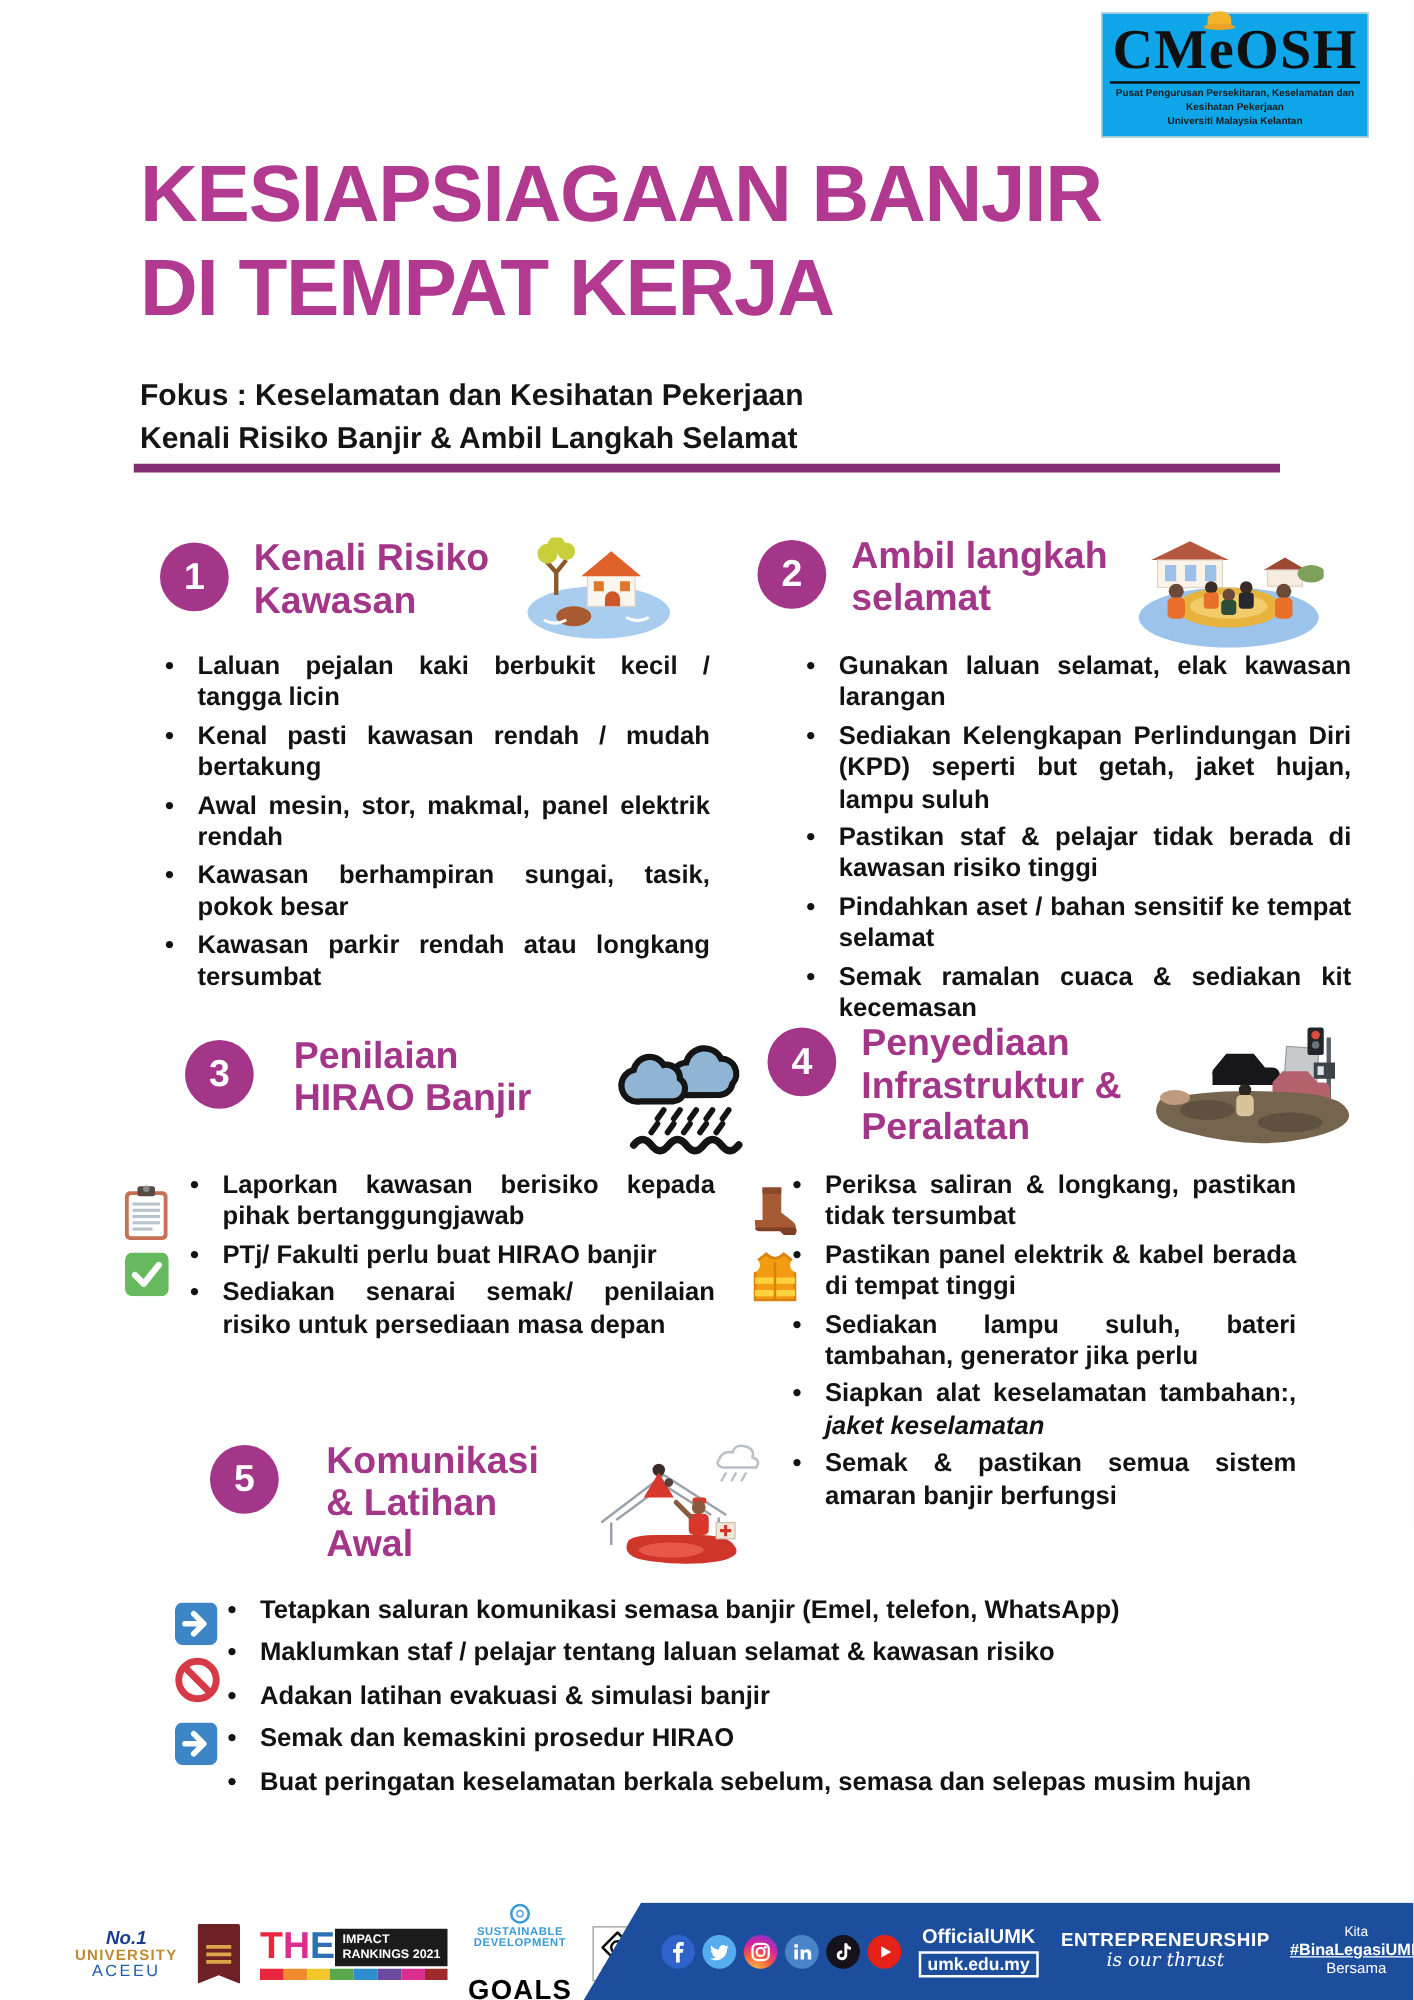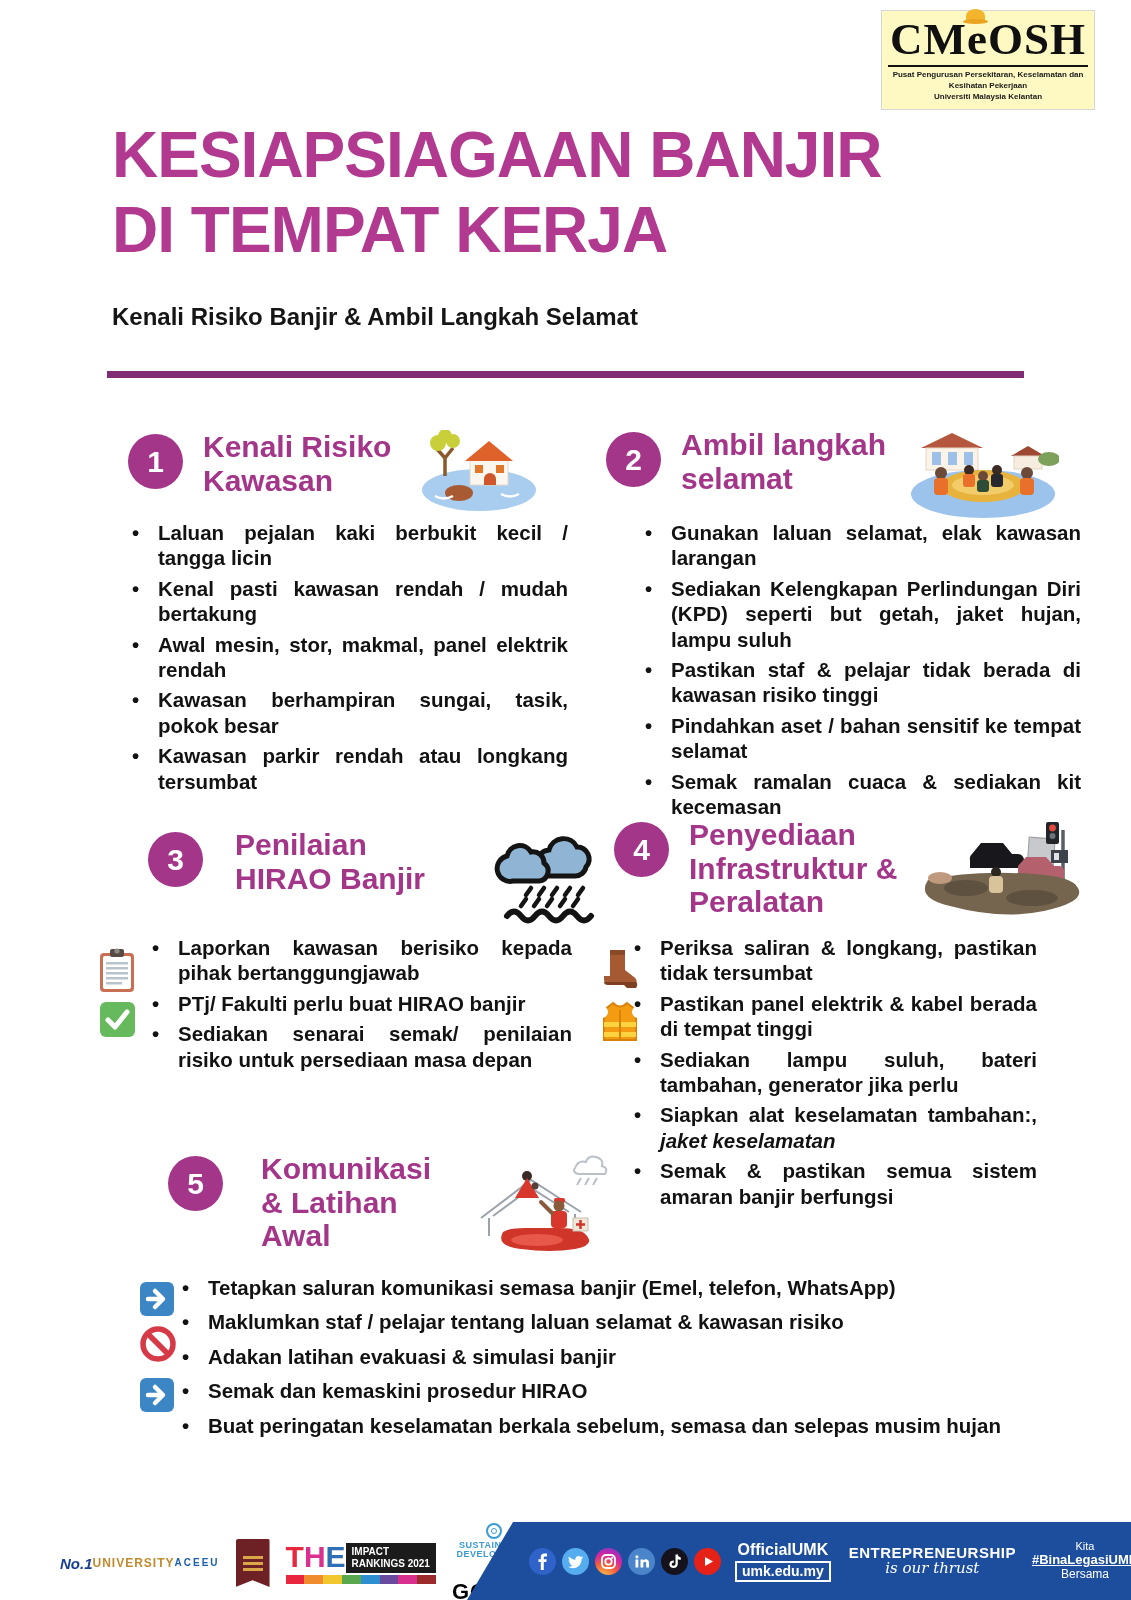--- a/index.html
+++ b/index.html
@@ -7,7 +7,7 @@
   .page { position:relative; width:1131px; height:1600px; background:#ffffff; margin:0 auto; overflow:hidden; }
 
   
-  .logo-card { position:absolute; top:10px; right:36px; width:214px; border:1px solid #d6d6d6; background:#fef9c3; padding:6px 6px 7px; text-align:center; }
+  .logo-card { position:absolute; top:10px; right:36px; width:214px; border:1px solid #d6d6d6; background:#0ea5e9; padding:6px 6px 7px; text-align:center; }
   .logo-word { font-family:"Liberation Serif", serif; font-weight:700; font-size:45px; line-height:1.0; color:#101010; letter-spacing:1px; }
   .logo-e { position:relative; display:inline-block; }
   .hat { position:absolute; left:-1px; top:-8px; width:19px; height:13px; background:#f2b52c; border-radius:55% 55% 18% 18%; }

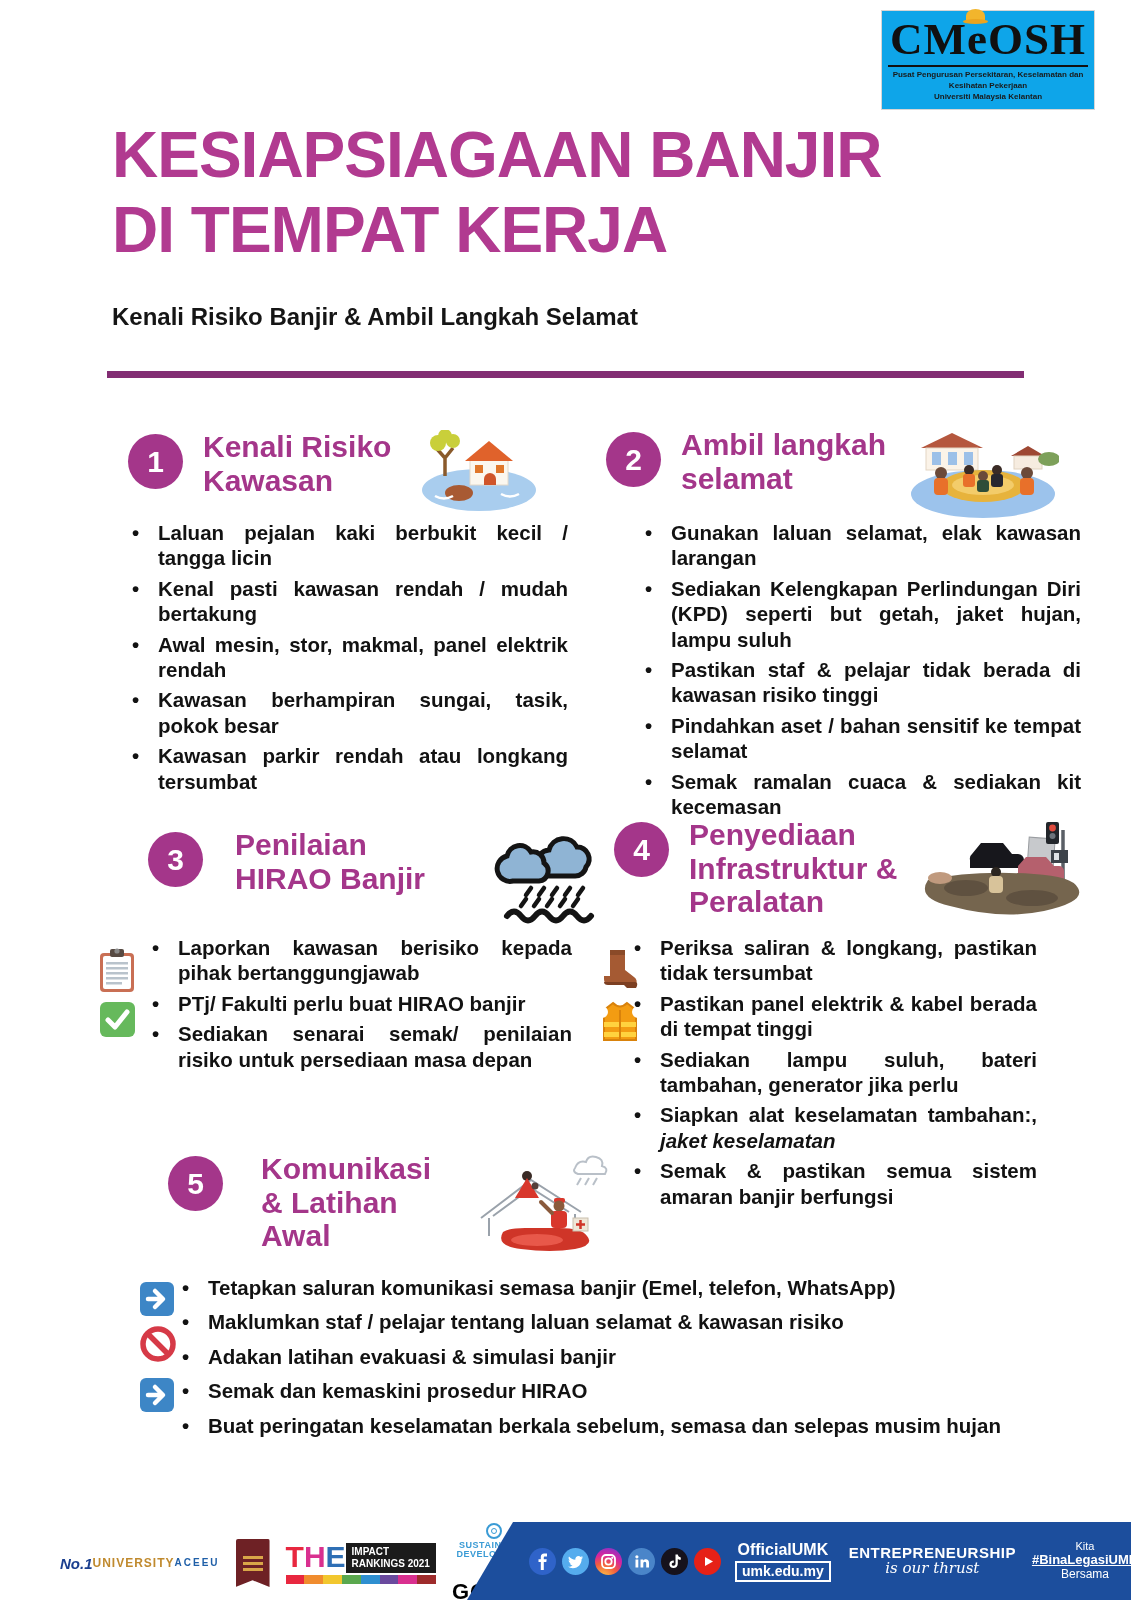--- a/index.html
+++ b/index.html
@@ -92,6 +92,7 @@
     <div>DI TEMPAT KERJA</div>
   </div>
   <div class="subtitle">
+    <div>Fokus :  Keselamatan dan Kesihatan Pekerjaan</div>
     <div>Kenali Risiko Banjir  &amp; Ambil Langkah Selamat</div>
   </div>
   <div class="rule"></div>

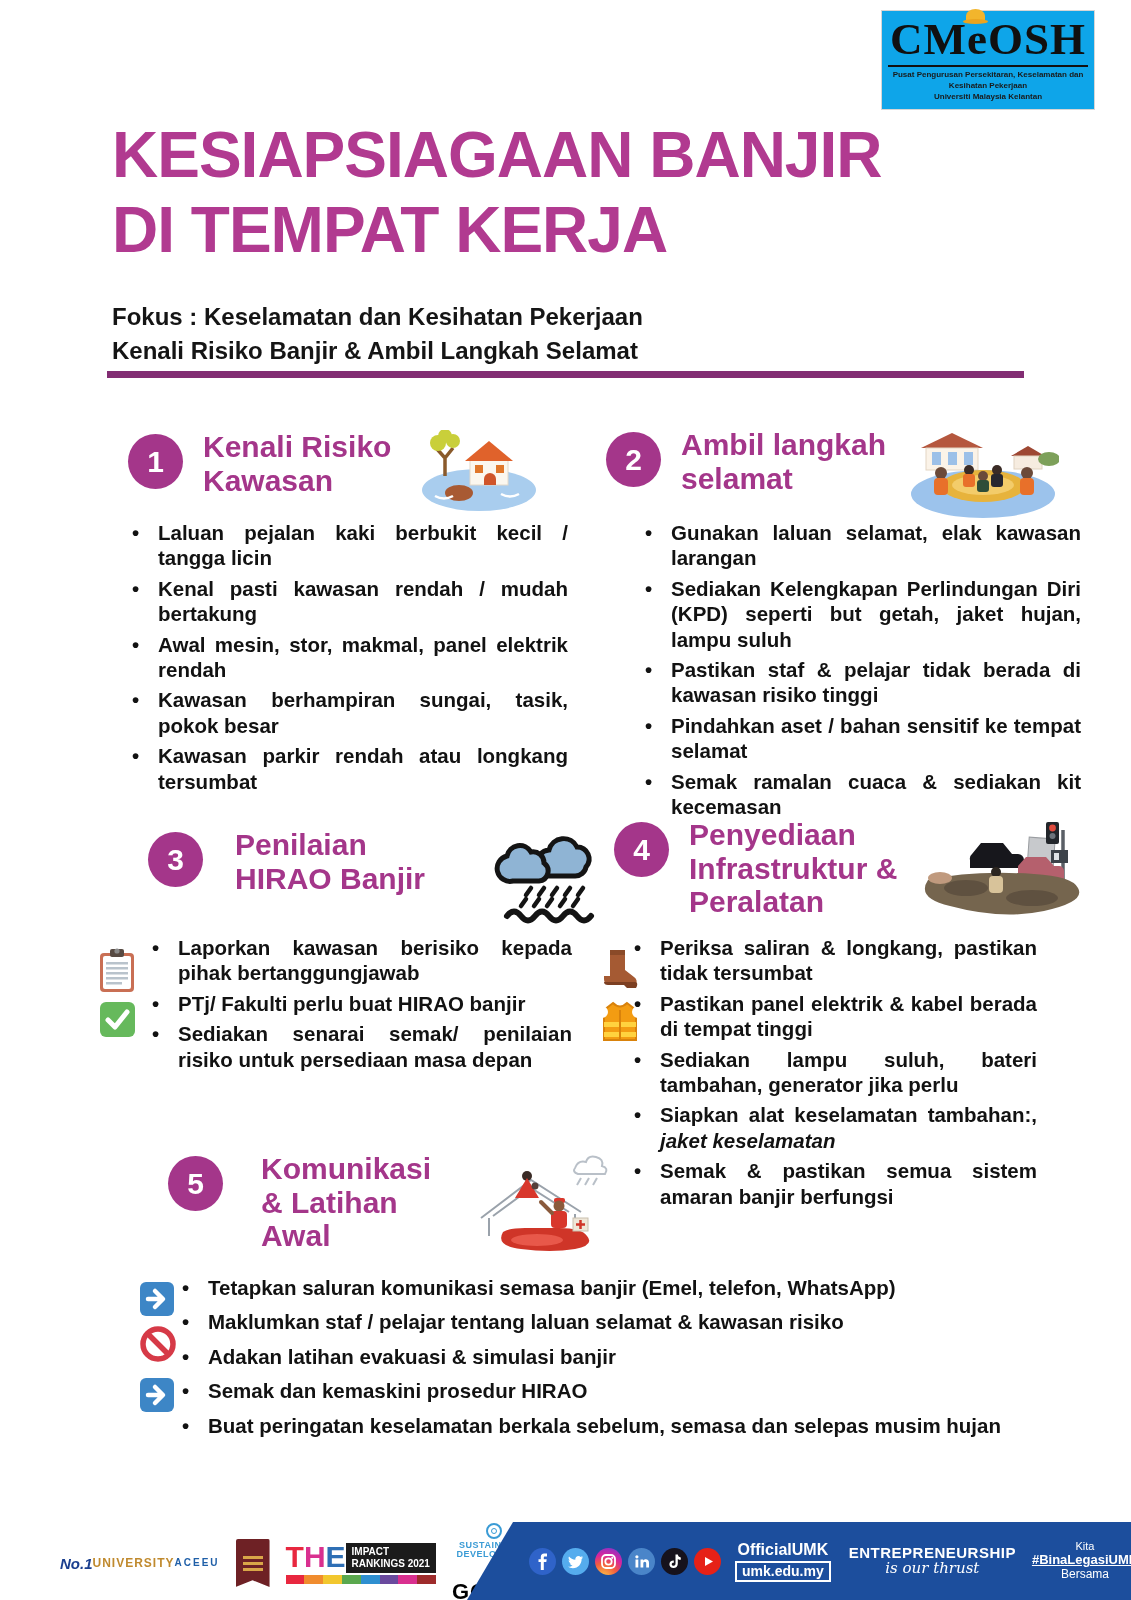--- a/index.html
+++ b/index.html
@@ -37,7 +37,7 @@
 
   
   .footer-logos { position:absolute; left:60px; top:1532px; height:62px; display:flex; align-items:center; gap:16px; }
-  .aceeu { display:flex; flex-direction:row; align-items:center; line-height:1; }
+  .aceeu { display:flex; flex-direction:column; align-items:center; line-height:1; }
   .aceeu .no1 { font-style:italic; font-weight:800; color:#1b3f8f; font-size:15px; }
   .aceeu .univ { font-weight:800; color:#c08a2e; font-size:12px; letter-spacing:1px; }
   .aceeu .aceeu-t { font-weight:700; color:#1f5fa8; font-size:10px; letter-spacing:2px; }

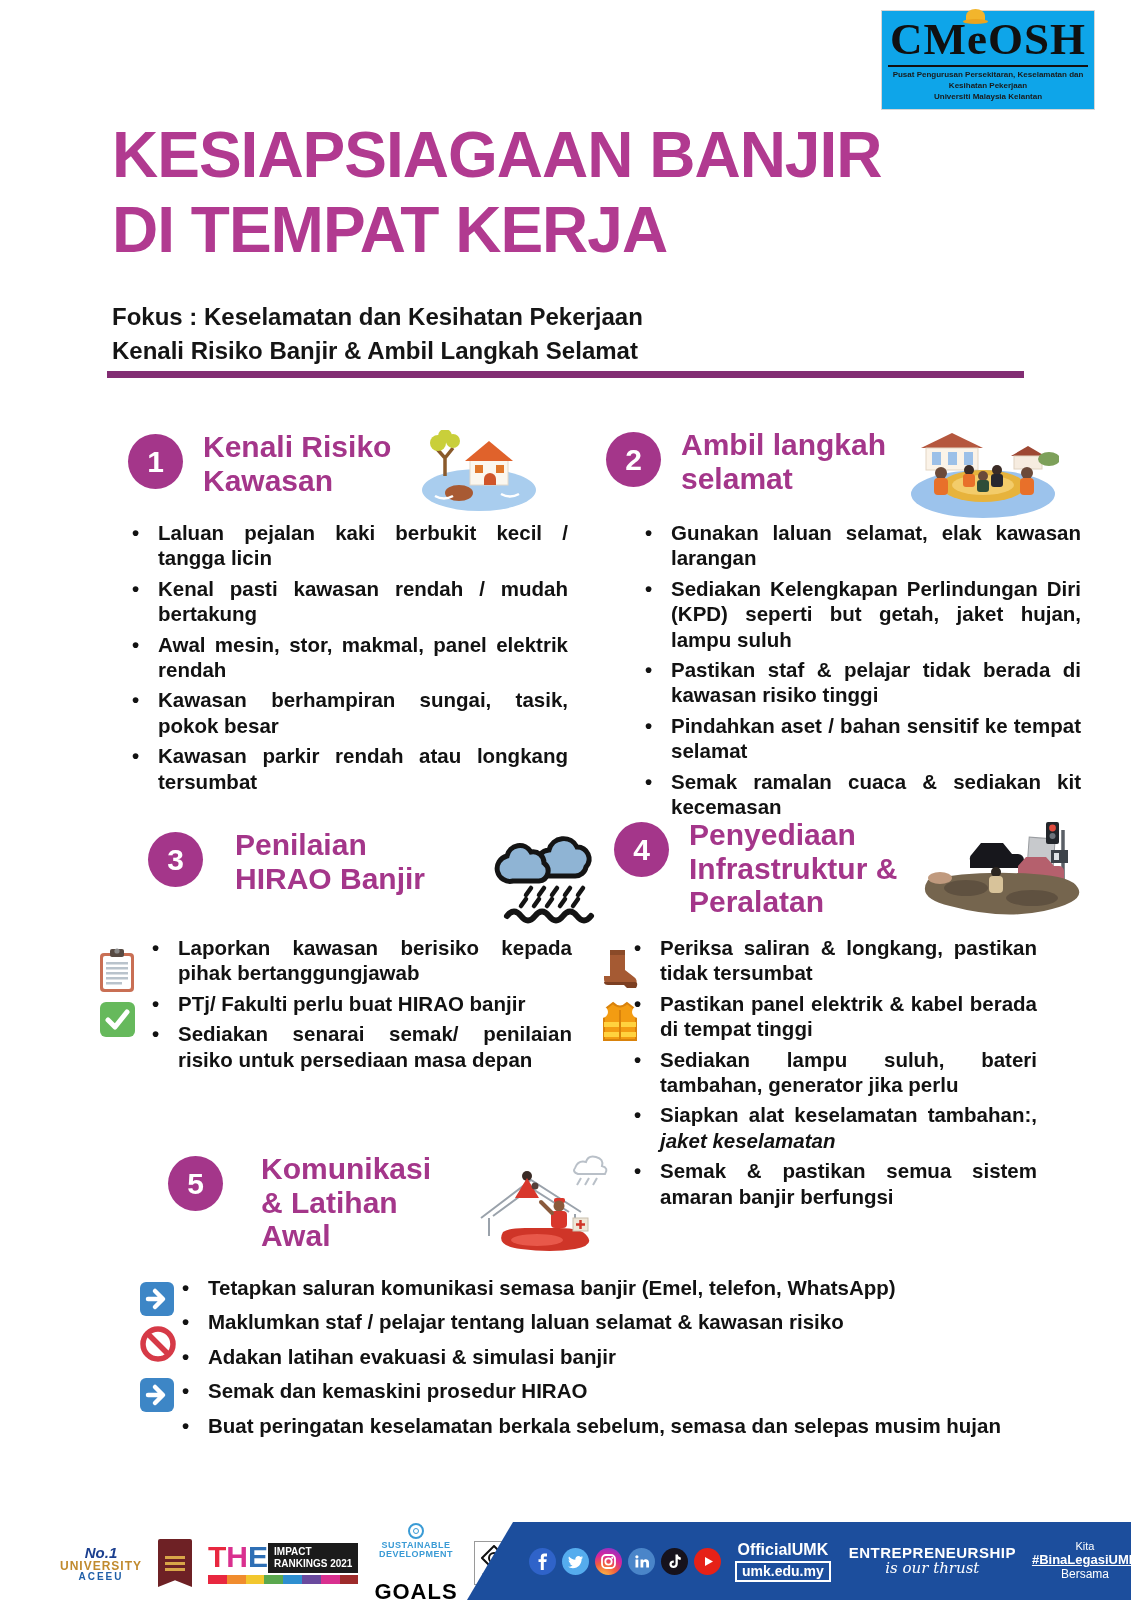--- a/index.html
+++ b/index.html
@@ -40,7 +40,7 @@
   .aceeu { display:flex; flex-direction:column; align-items:center; line-height:1; }
   .aceeu .no1 { font-style:italic; font-weight:800; color:#1b3f8f; font-size:15px; }
   .aceeu .univ { font-weight:800; color:#c08a2e; font-size:12px; letter-spacing:1px; }
-  .aceeu .aceeu-t { font-weight:700; color:#1f5fa8; font-size:10px; letter-spacing:2px; }
+  .aceeu .aceeu-t { font-weight:400; color:#1f5fa8; font-size:13px; letter-spacing:2px; }
   .ribbon { width:34px; height:48px; background:#6e2125; border-radius:2px 2px 0 0; position:relative; clip-path:polygon(0 0,100% 0,100% 100%,50% 86%,0 100%); display:flex; flex-direction:column; align-items:center; justify-content:center; gap:3px; }
   .ribbon i { display:block; width:20px; height:3px; background:#d9a648; }
   .the-logo { display:flex; flex-direction:column; }

